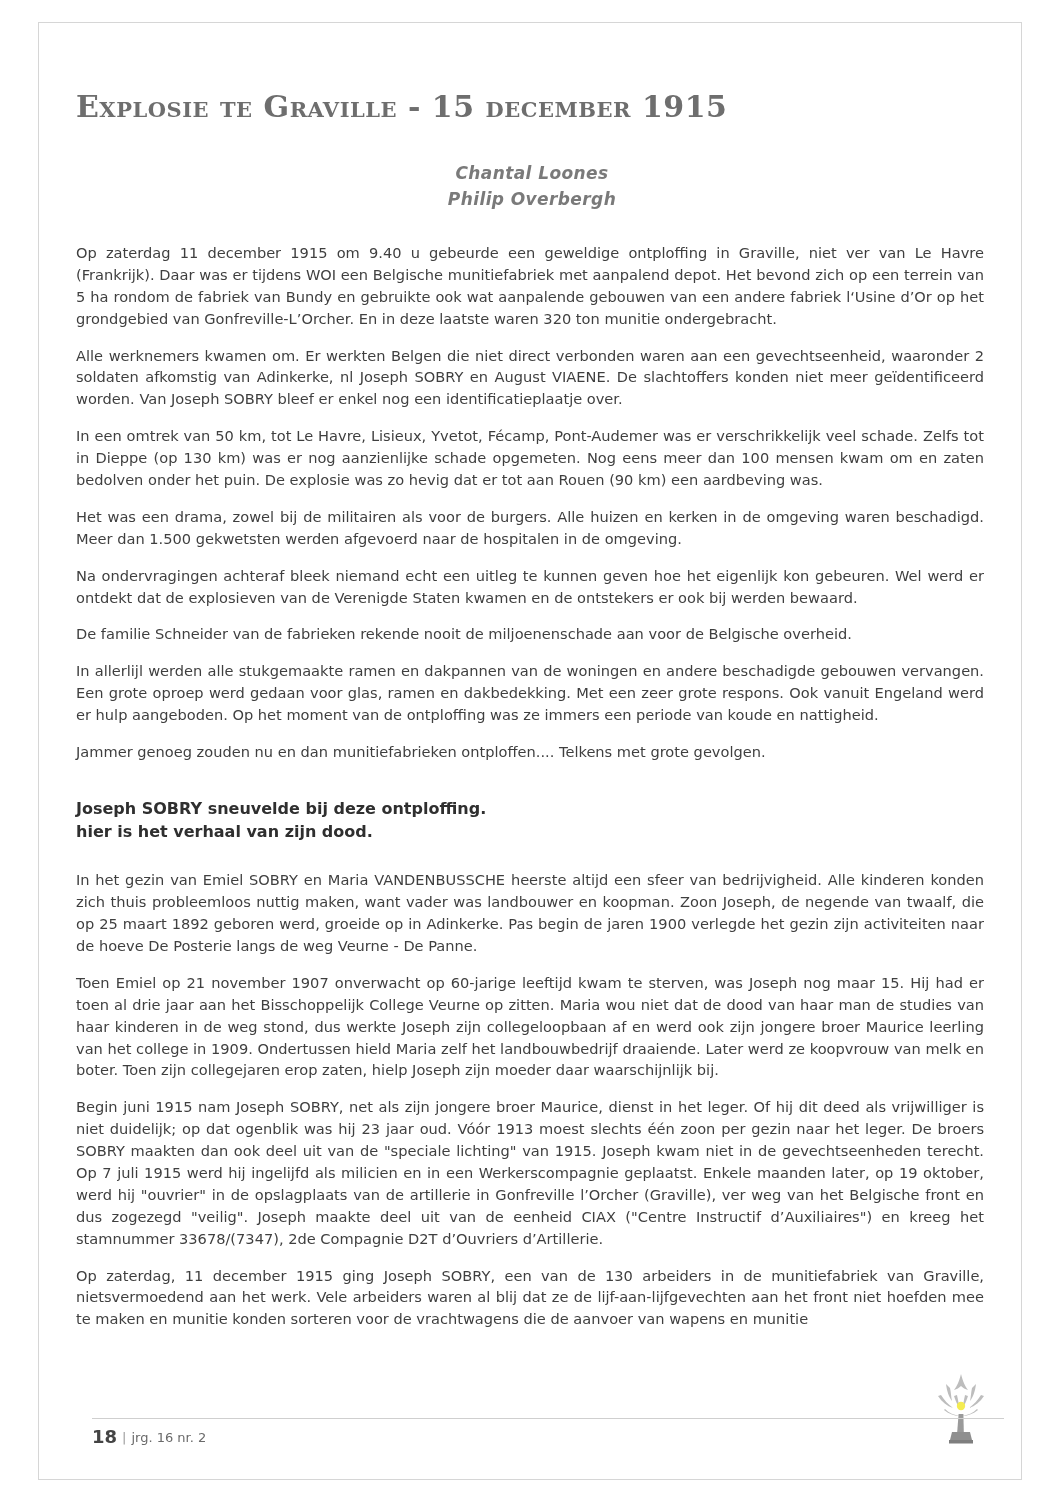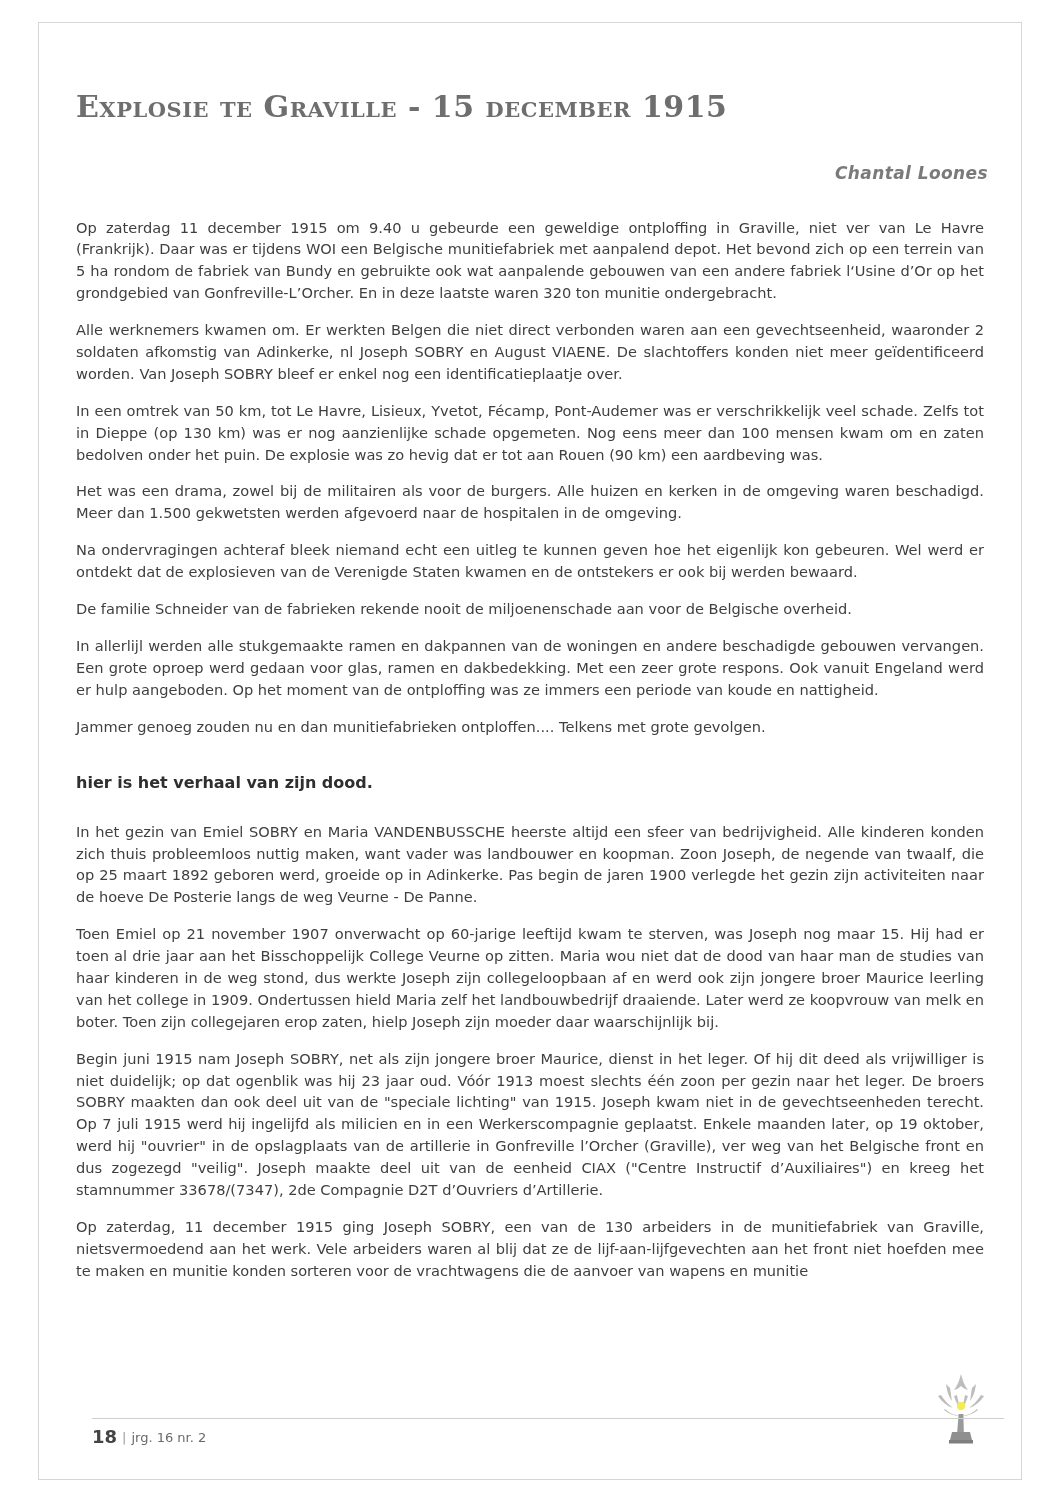--- a/index.html
+++ b/index.html
@@ -68,7 +68,7 @@
 
   .authors {
     margin-top: 38px;
-    text-align: right;
+    text-align: center;
     font-style: italic;
     font-weight: bold;
     font-size: 17px;

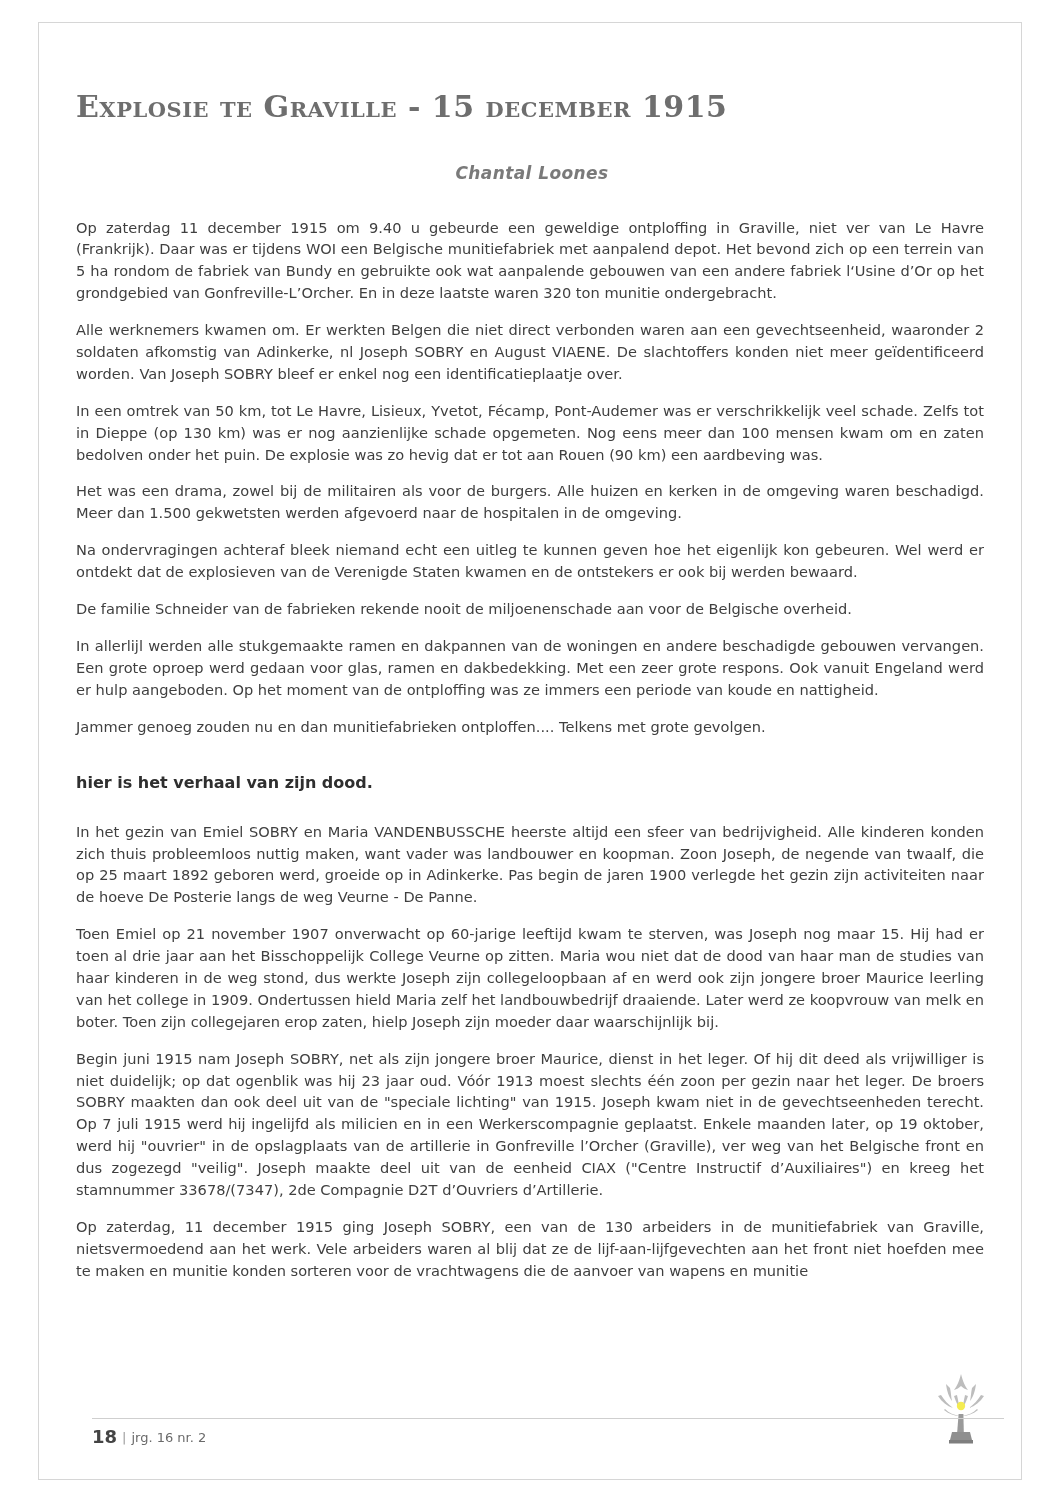--- a/index.html
+++ b/index.html
@@ -147,6 +147,7 @@
 
     <div class="authors">
       <div>Chantal Loones</div>
+      <div>Philip Overbergh</div>
     </div>
 
     <div class="body-text">

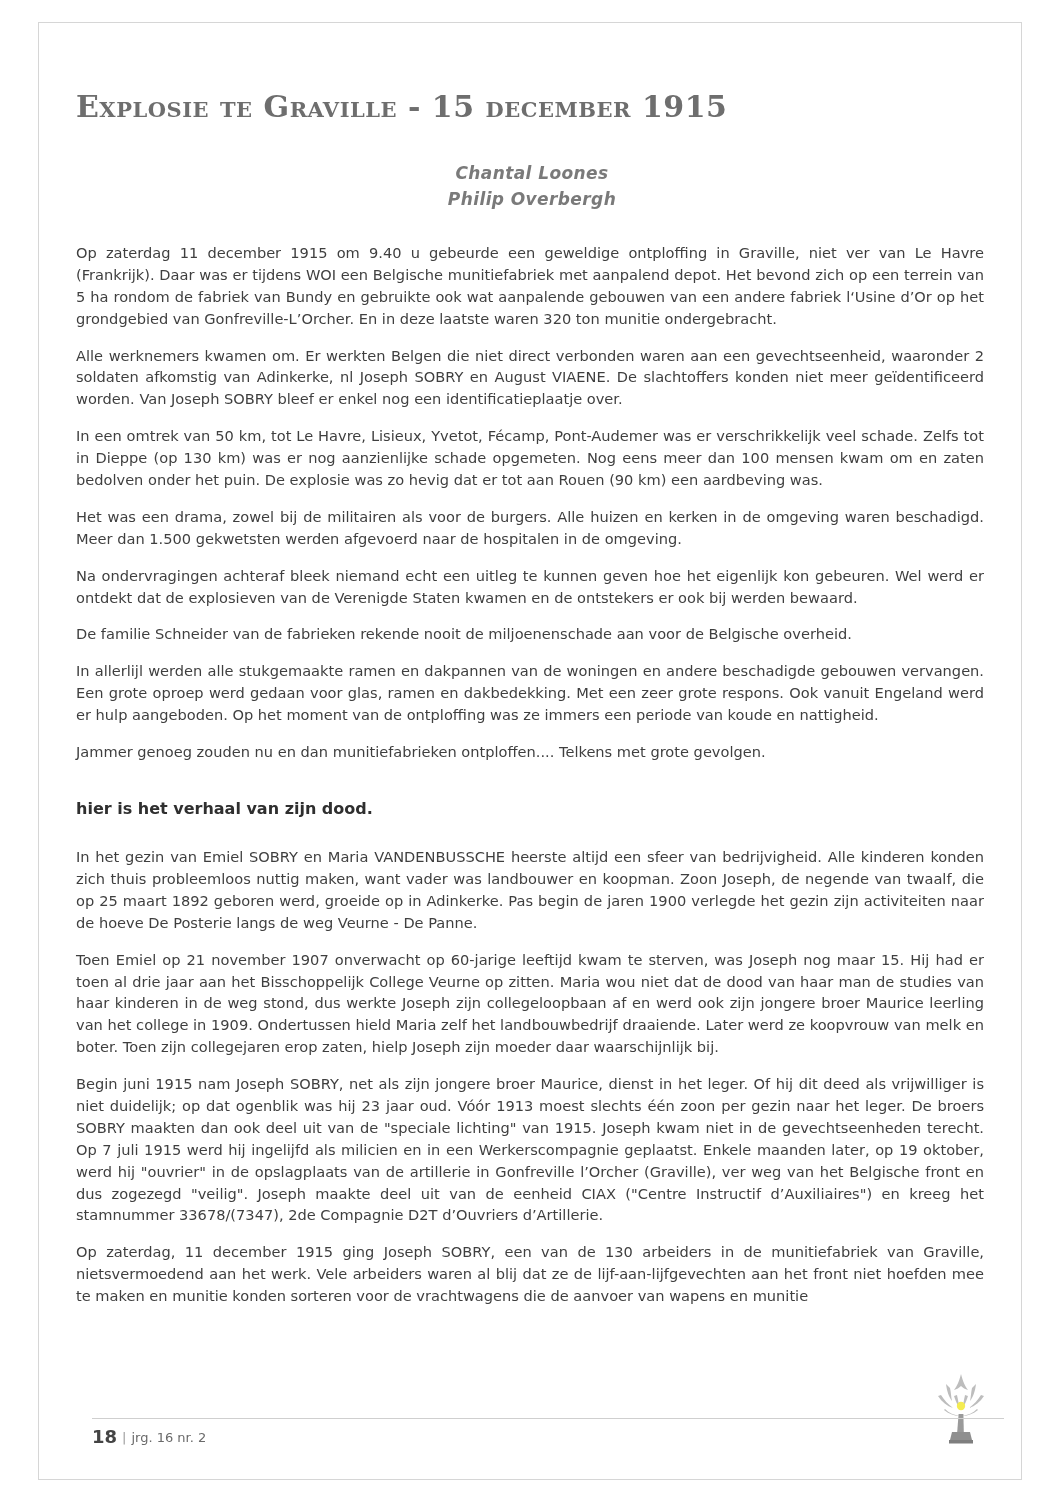--- a/index.html
+++ b/index.html
@@ -162,6 +162,7 @@
     </div>
 
     <div class="subhead">
+      <div>Joseph SOBRY sneuvelde bij deze ontploffing.</div>
       <div>hier is het verhaal van zijn dood.</div>
     </div>
 

